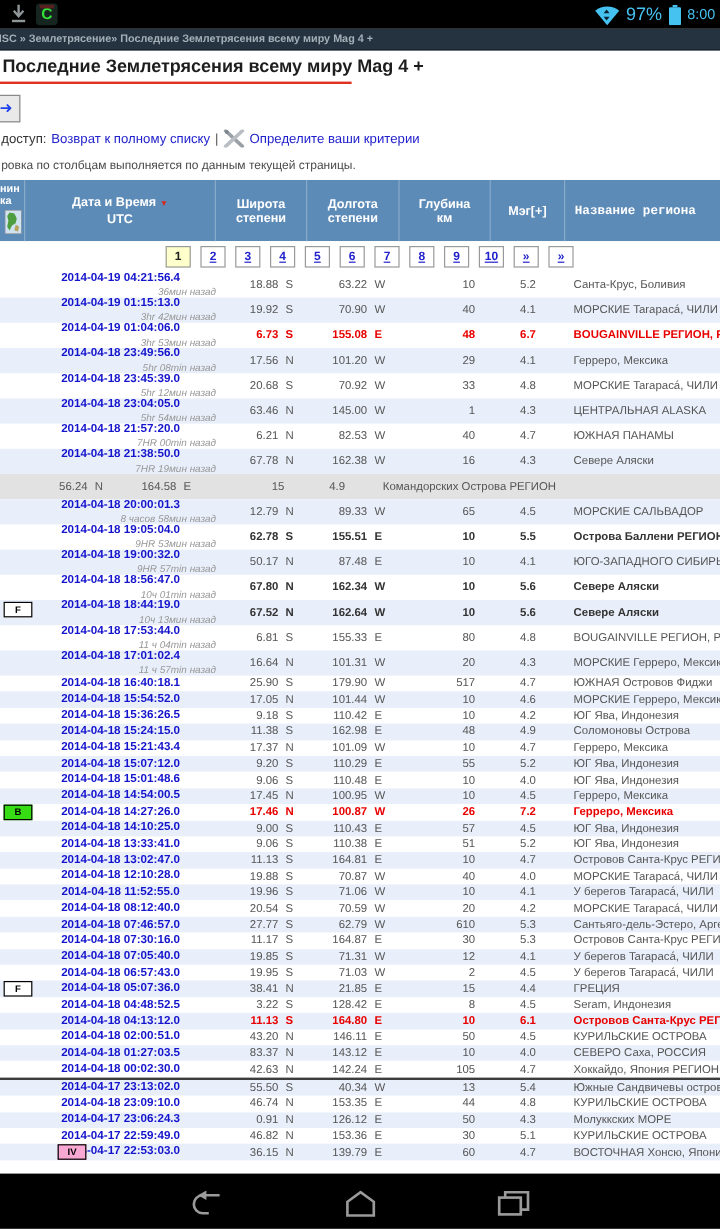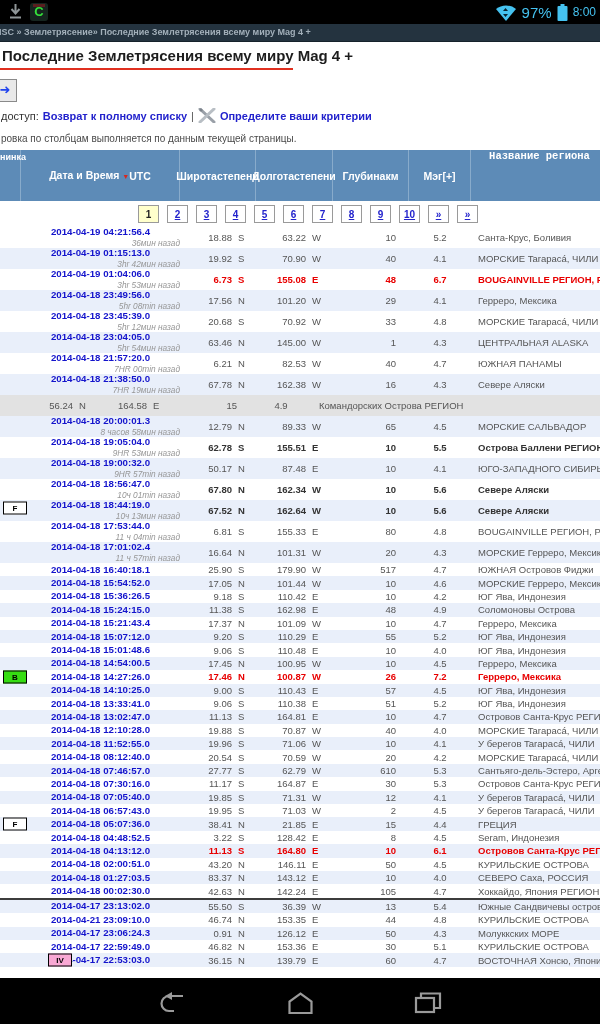--- a/index.html
+++ b/index.html
@@ -25,7 +25,7 @@
                   border:1px solid #8a8a8a;color:#2244ee;font-weight:bold;font-size:13px;
                   text-align:center;line-height:20px;}
   .access-line{position:absolute;left:1px;top:108px;font-size:11px;color:#333;display:flex;align-items:center;gap:4px;white-space:nowrap;}
-  .access-line a{color:#2222cc;font-weight:bold;text-decoration:none;}
+  .access-line a{color:#2222cc;font-weight:normal;text-decoration:none;}
   .sep{color:#555;}
   .sort-note{position:absolute;left:1px;top:133px;font-size:10px;color:#4a4a4a;}
   

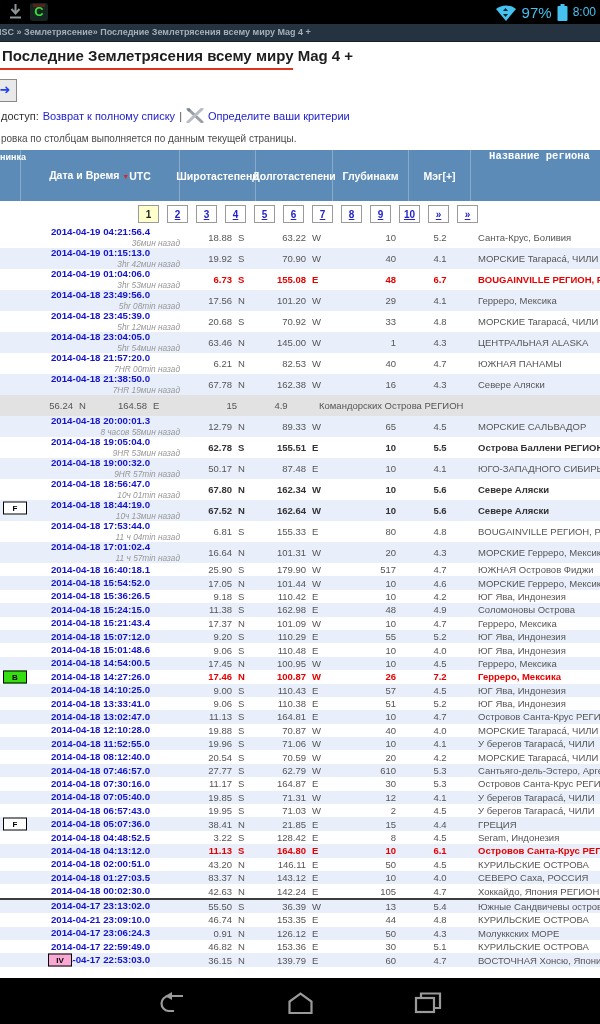--- a/index.html
+++ b/index.html
@@ -31,7 +31,7 @@
   
   .tbl{position:absolute;left:0;top:150px;width:600px;}
   .thead{display:flex;height:51px;background:#5d8bb7;color:#fff;}
-  .thead .hc{border-right:1px solid #88abcb;display:flex;flex-direction:row;justify-content:center;
+  .thead .hc{border-right:1px solid #88abcb;display:flex;flex-direction:column;justify-content:center;
              align-items:center;font-size:10.5px;font-weight:bold;text-align:center;line-height:12px;box-sizing:border-box;}
   .hc.c-marker{width:21px;align-items:flex-start;justify-content:flex-start;padding-top:2px;overflow:visible;}
   .hc.c-date{width:159px;}

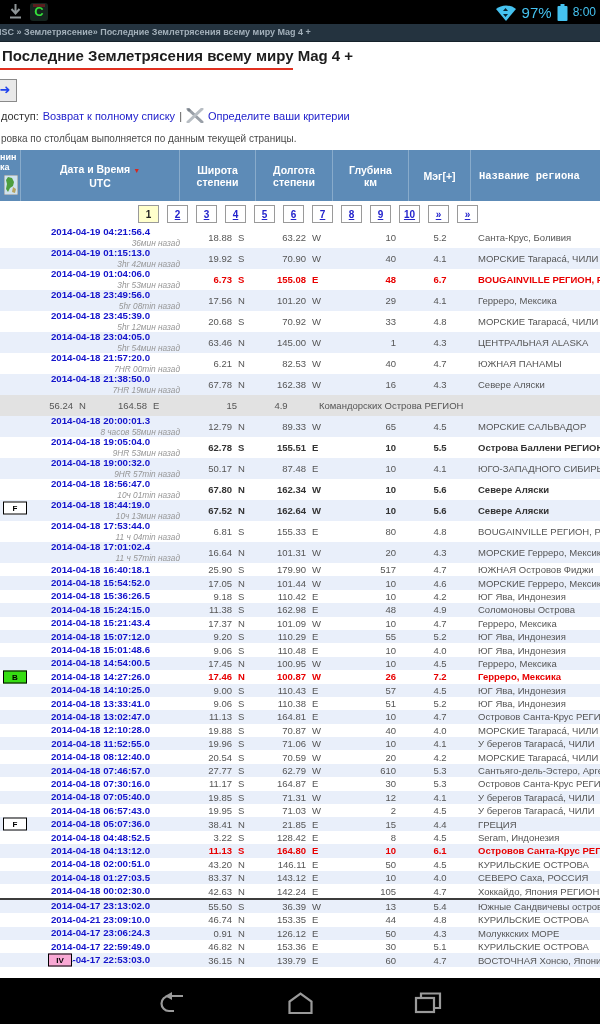--- a/index.html
+++ b/index.html
@@ -641,7 +641,7 @@
           <a href="#" class="date-link">2014-04-17 23:13:02.0</a>
         </div>
         <div class="cell-lat"><span class="num">55.50</span><span class="hemi">S</span></div>
-        <div class="cell-lon"><span class="num">36.39</span><span class="hemi">W</span></div>
+        <div class="cell-lon"><span class="num">40.34</span><span class="hemi">W</span></div>
         <div class="cell-depth">13</div>
         <div class="cell-mag">5.4</div>
         <div class="cell-region">Южные Сандвичевы острова</div>

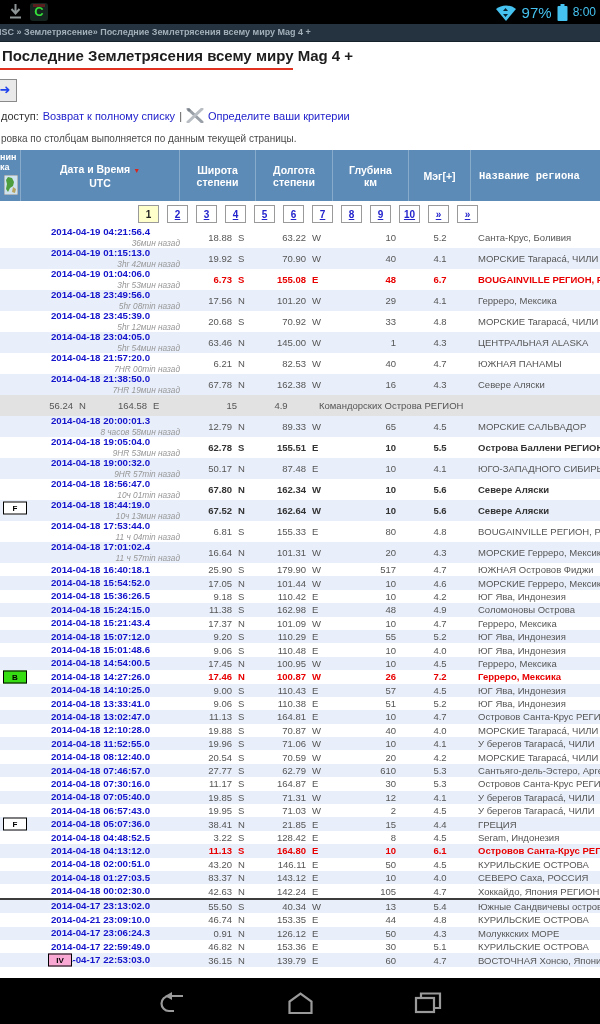--- a/index.html
+++ b/index.html
@@ -649,7 +649,7 @@
       <div class="row">
         <div class="cell-marker"></div>
         <div class="cell-date">
-          <a href="#" class="date-link">2014-04-21 23:09:10.0</a>
+          <a href="#" class="date-link">2014-04-18 23:09:10.0</a>
         </div>
         <div class="cell-lat"><span class="num">46.74</span><span class="hemi">N</span></div>
         <div class="cell-lon"><span class="num">153.35</span><span class="hemi">E</span></div>

